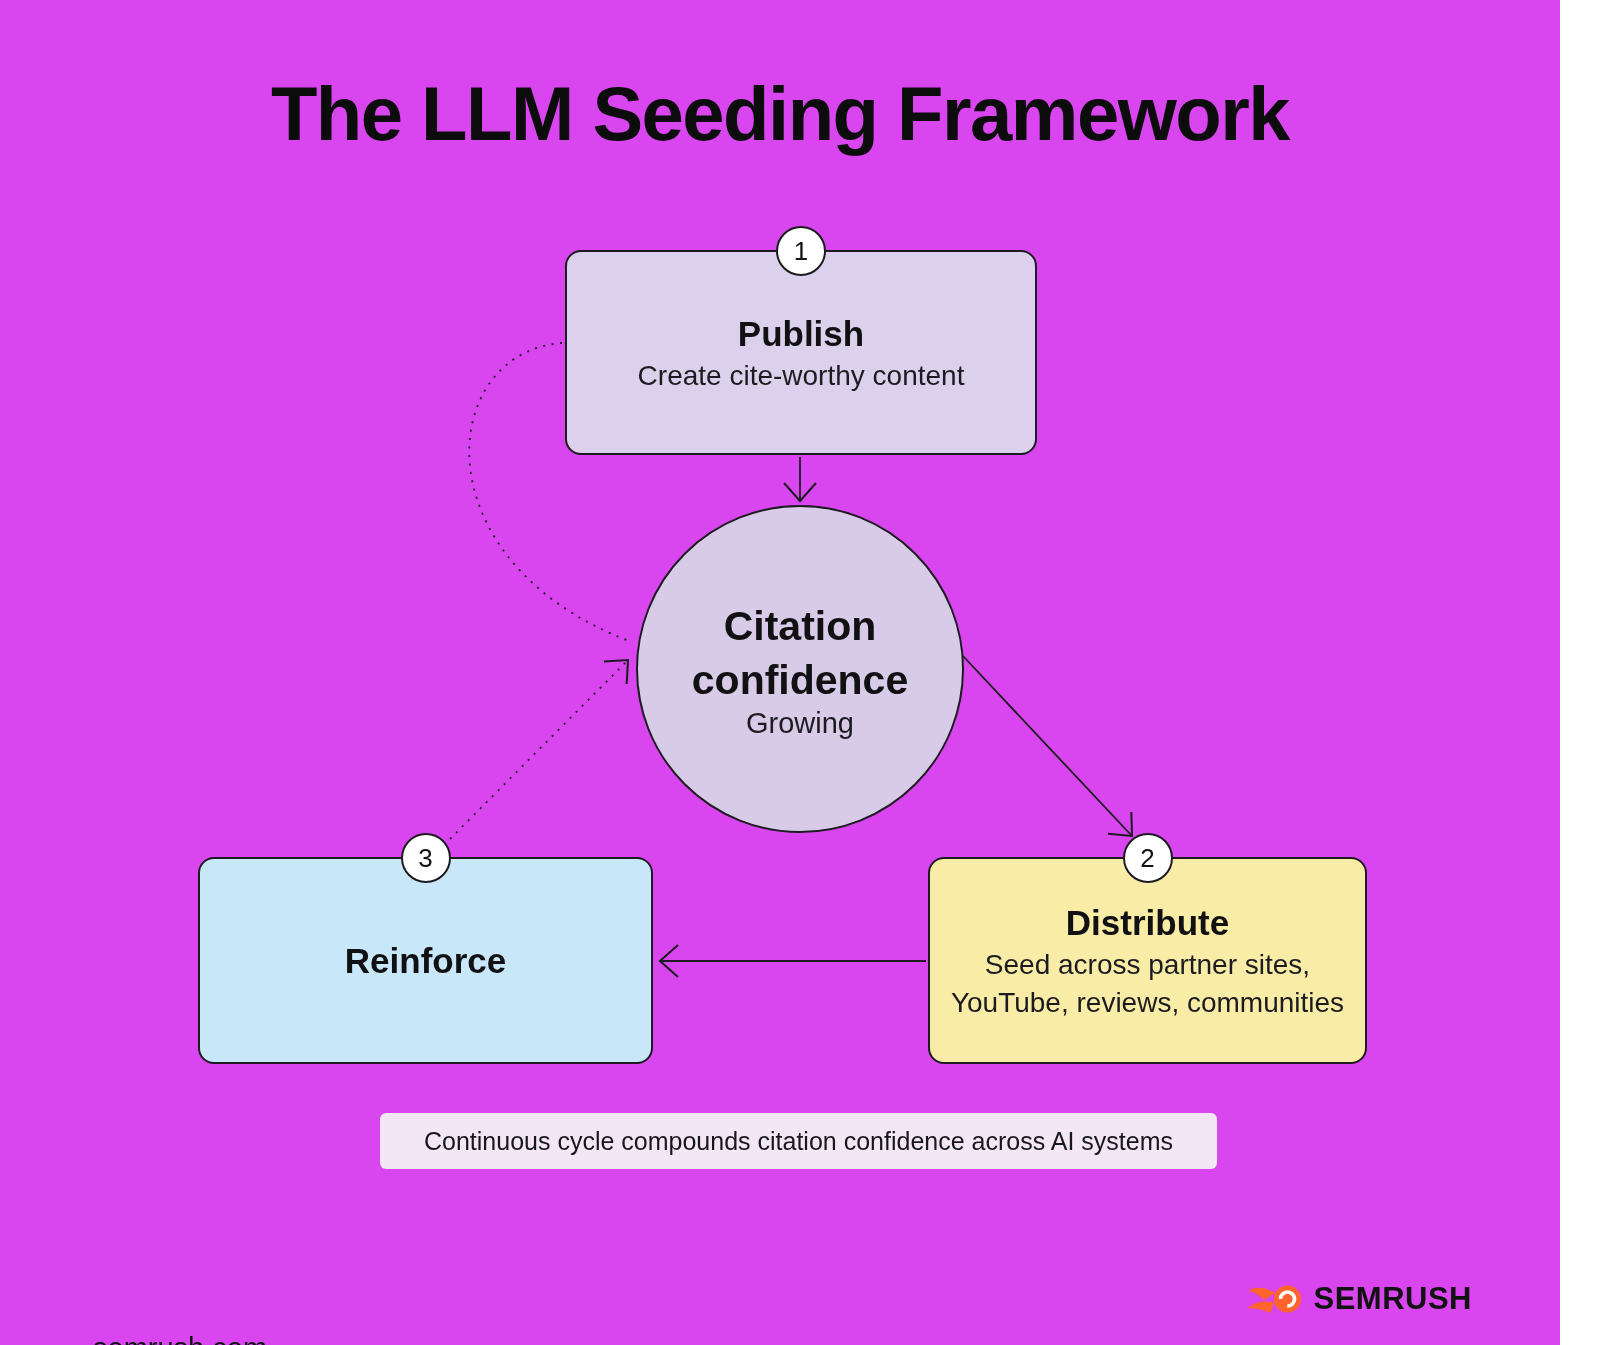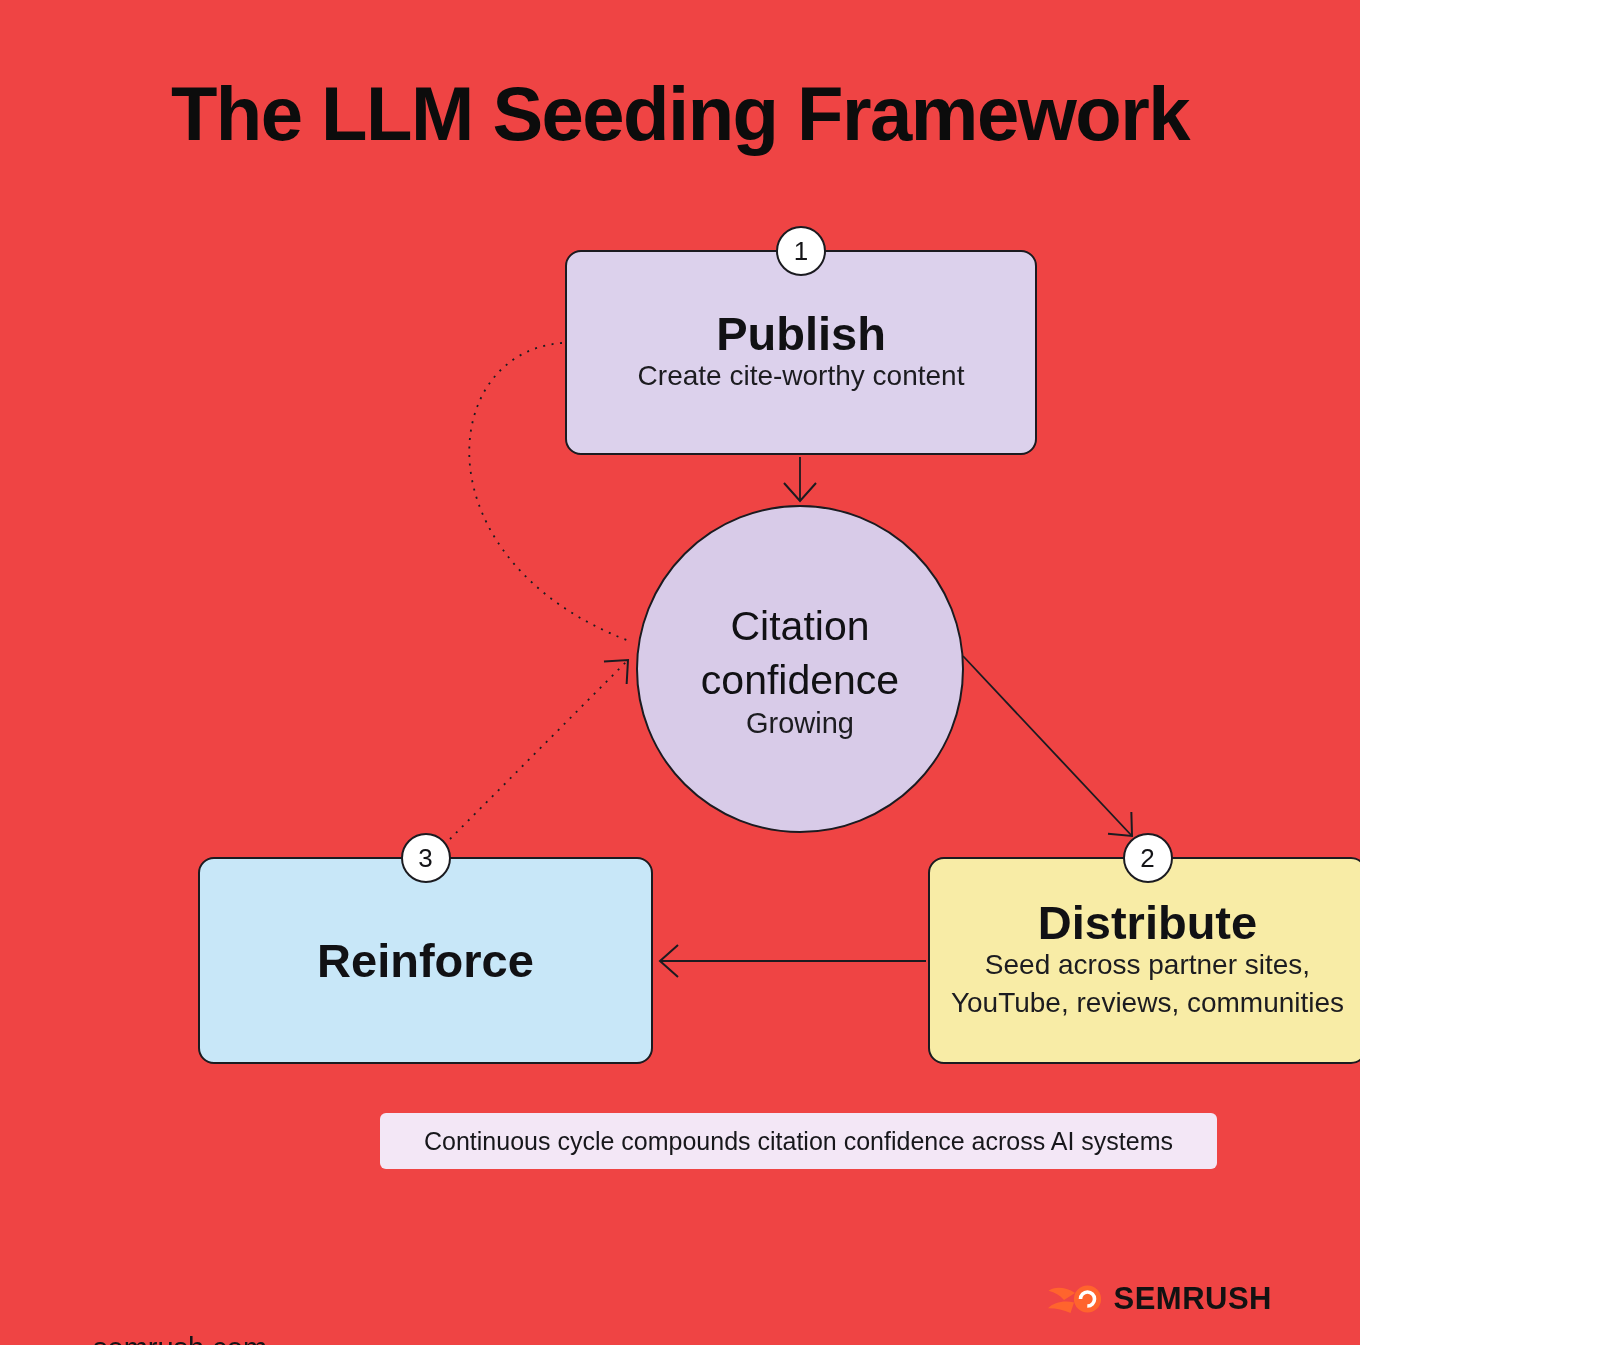--- a/index.html
+++ b/index.html
@@ -5,8 +5,8 @@
   html,body{margin:0;padding:0;background:#ffffff;}
   .canvas{
     position:relative;
-    width:1360px;height:1345px;
-    background:#ef4444;
+    width:1560px;height:1345px;
+    background:#d946ef;
     font-family:"Liberation Sans","DejaVu Sans",sans-serif;
     color:#141417;
     overflow:hidden;

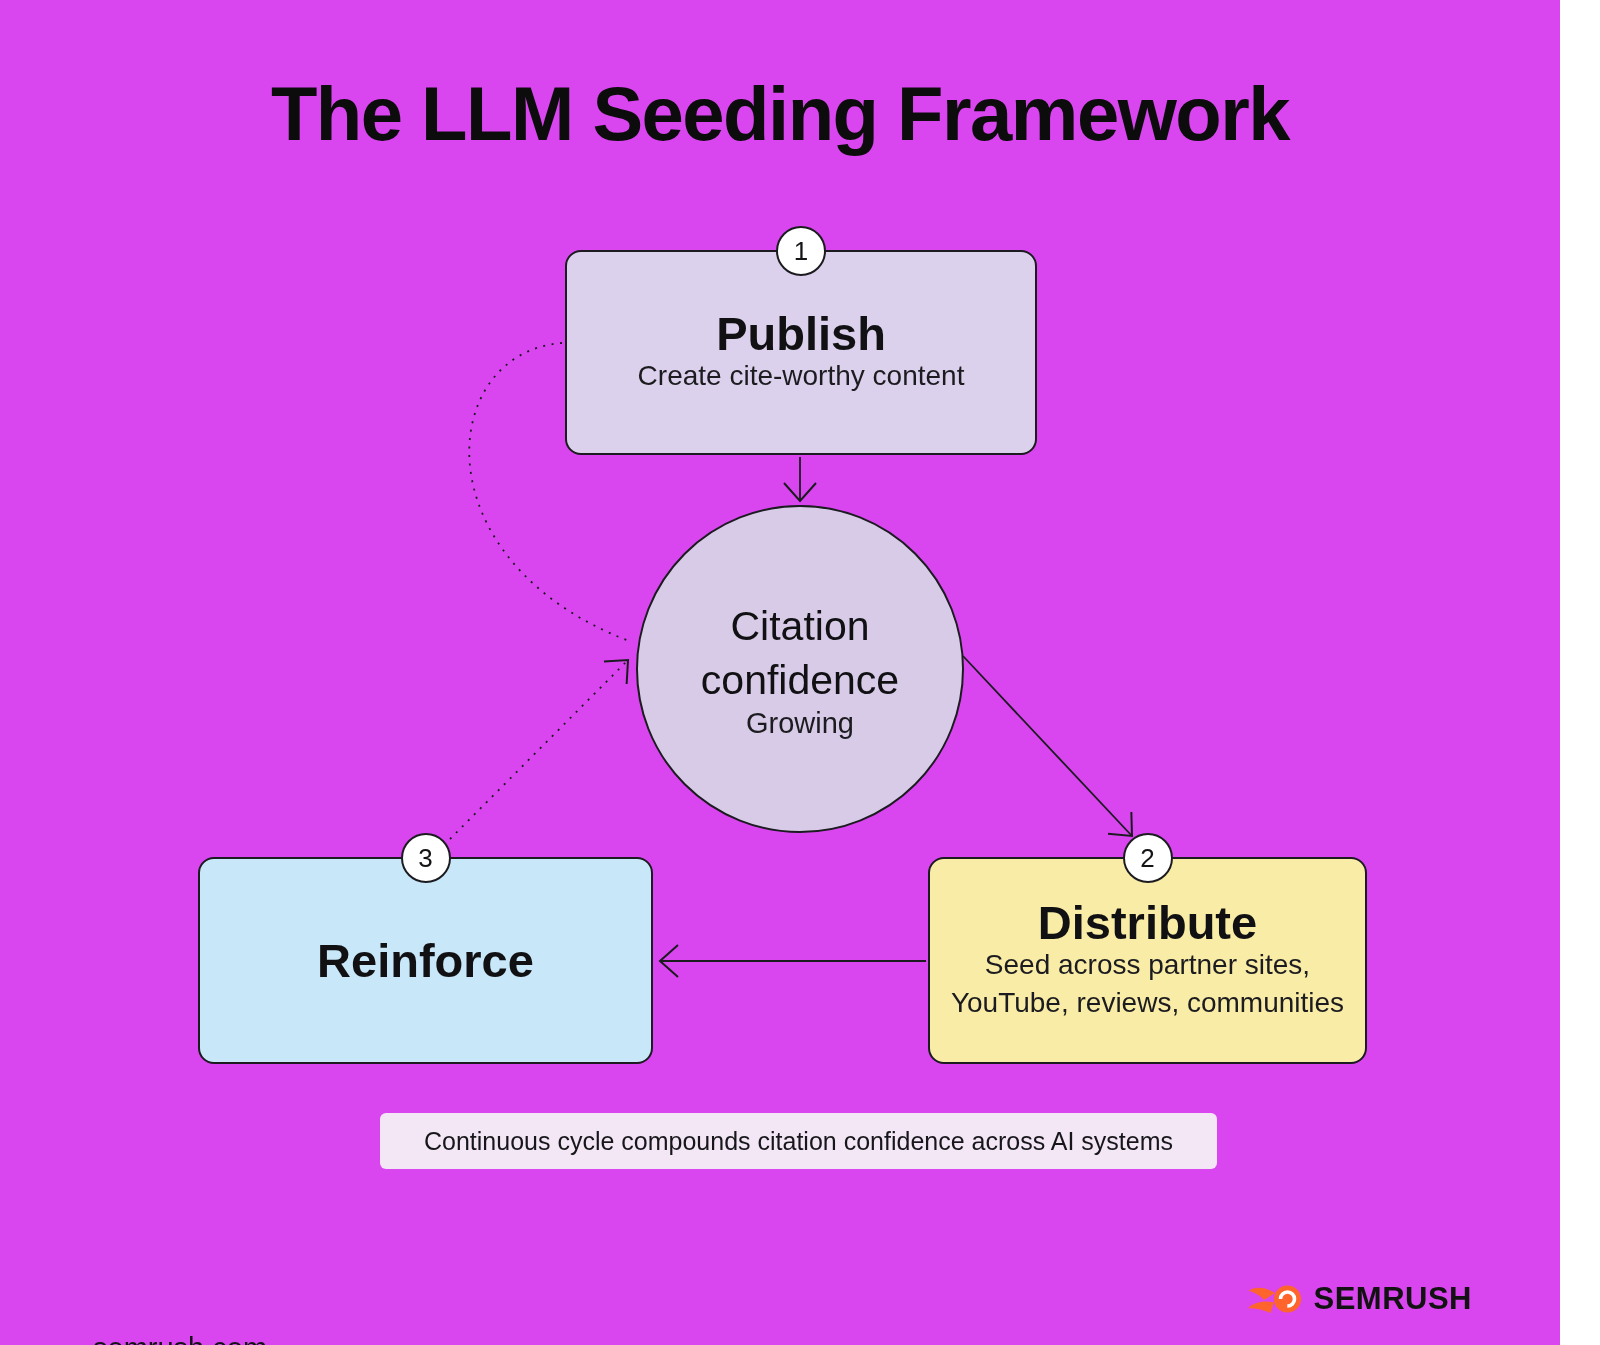--- a/index.html
+++ b/index.html
@@ -36,7 +36,7 @@
     display:flex;align-items:center;justify-content:center;
     font-size:26px;font-weight:500;color:#141417;
   }
-  .node-title{font-size:47px;font-weight:700;line-height:46px;color:#111114;}
+  .node-title{font-size:35px;font-weight:700;line-height:46px;color:#111114;}
   .node-sub{margin-top:0;font-size:28px;line-height:38px;font-weight:400;color:#1c1c20;}
   .circle-title{font-size:41px;font-weight:400;line-height:54px;color:#111114;}
   .circle-sub{margin-top:0;font-size:29px;font-weight:400;color:#1c1c20;}

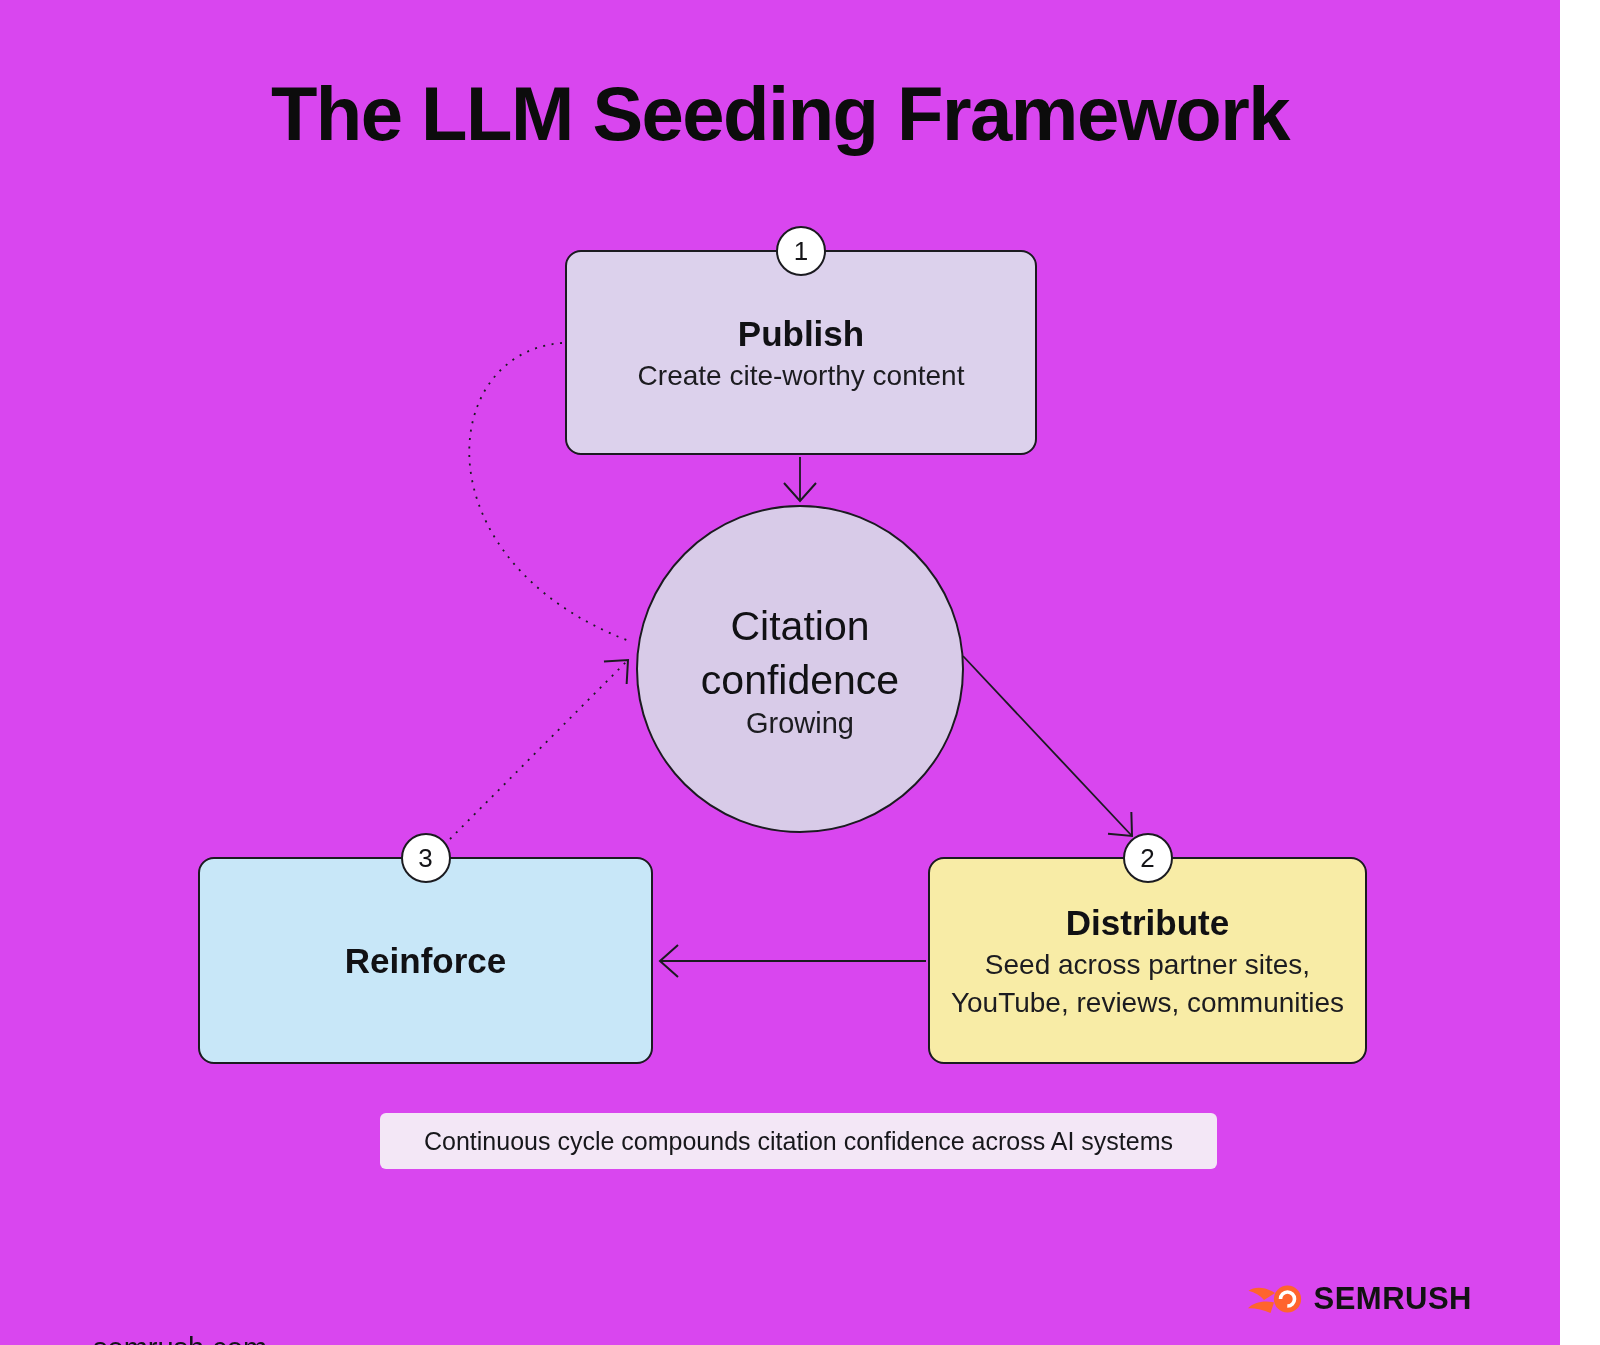--- a/index.html
+++ b/index.html
@@ -38,7 +38,7 @@
   }
   .node-title{font-size:35px;font-weight:700;line-height:46px;color:#111114;}
   .node-sub{margin-top:0;font-size:28px;line-height:38px;font-weight:400;color:#1c1c20;}
-  .circle-title{font-size:41px;font-weight:400;line-height:54px;color:#111114;}
+  .circle-title{font-size:41px;font-weight:700;line-height:54px;color:#111114;}
   .circle-sub{margin-top:0;font-size:29px;font-weight:400;color:#1c1c20;}
   .note{
     position:absolute;left:380px;top:1113px;width:837px;height:56px;

